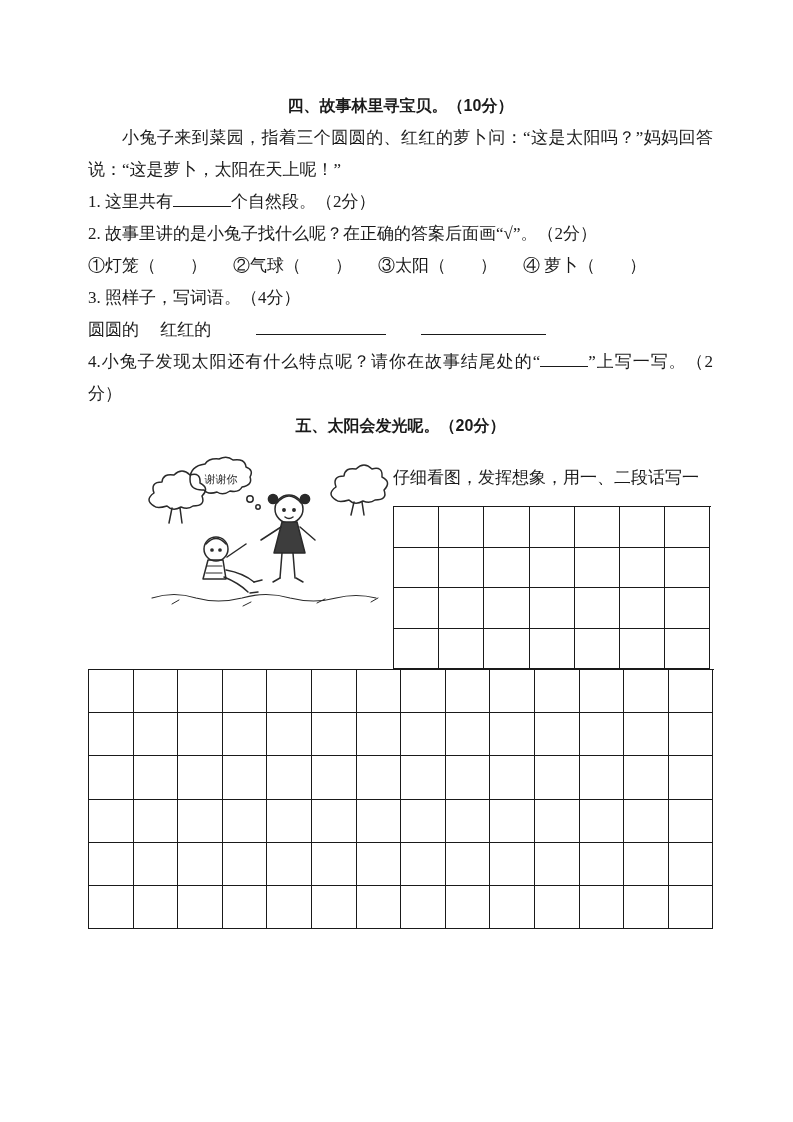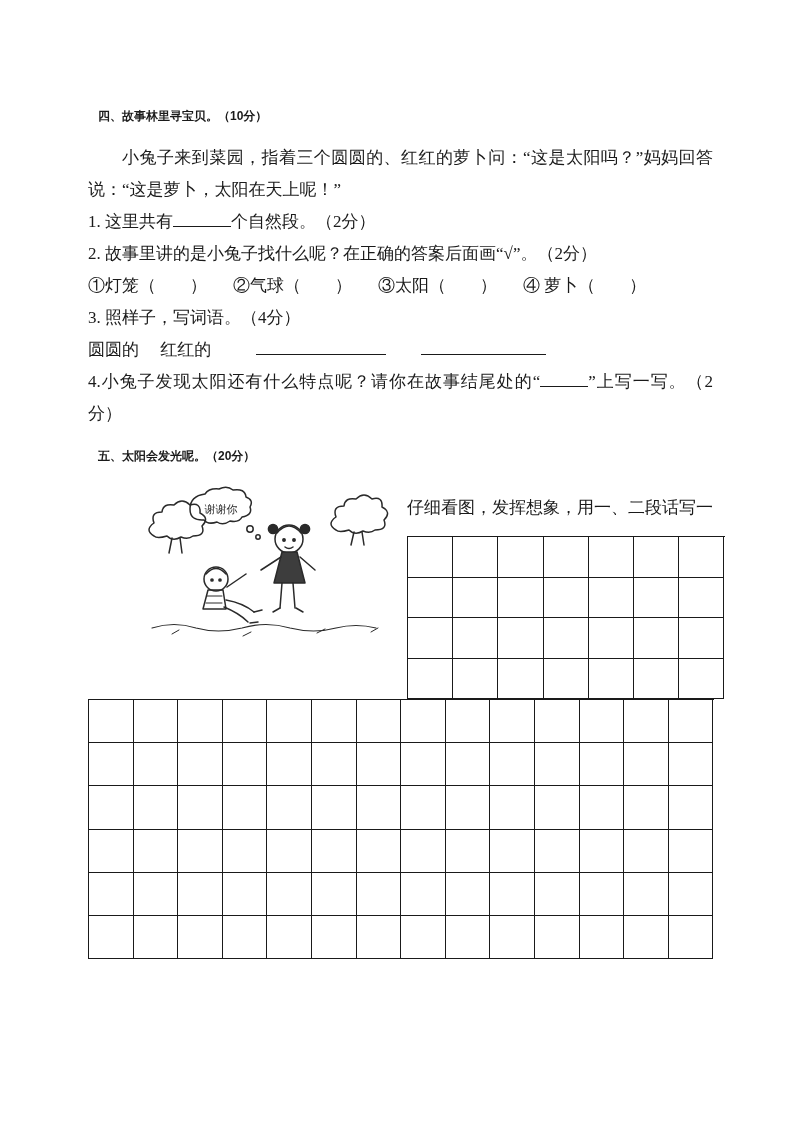--- a/index.html
+++ b/index.html
@@ -7,8 +7,8 @@
   .page{position:relative;width:793px;height:1122px;margin:0 auto;background:#ffffff;color:#1a1a1a;
         font-family:"Liberation Serif","DejaVu Serif",serif;overflow:hidden;}
   .content{position:absolute;left:88px;top:90px;width:625px;font-size:17px;line-height:32px;}
-  .sec-title{margin:10px;font-size:12px;line-height:32px;font-weight:700;
-             font-family:"Liberation Sans","DejaVu Sans",sans-serif;}
+  .sec-title{margin:0;font-size:16px;line-height:32px;font-weight:700;
+             font-family:"Liberation Sans","DejaVu Sans",sans-serif;text-align:center;}
   p{margin:0;text-align:justify;}
   .indent{text-indent:2em;}
   .blank{display:inline-block;border-bottom:1px solid #1a1a1a;height:16px;}

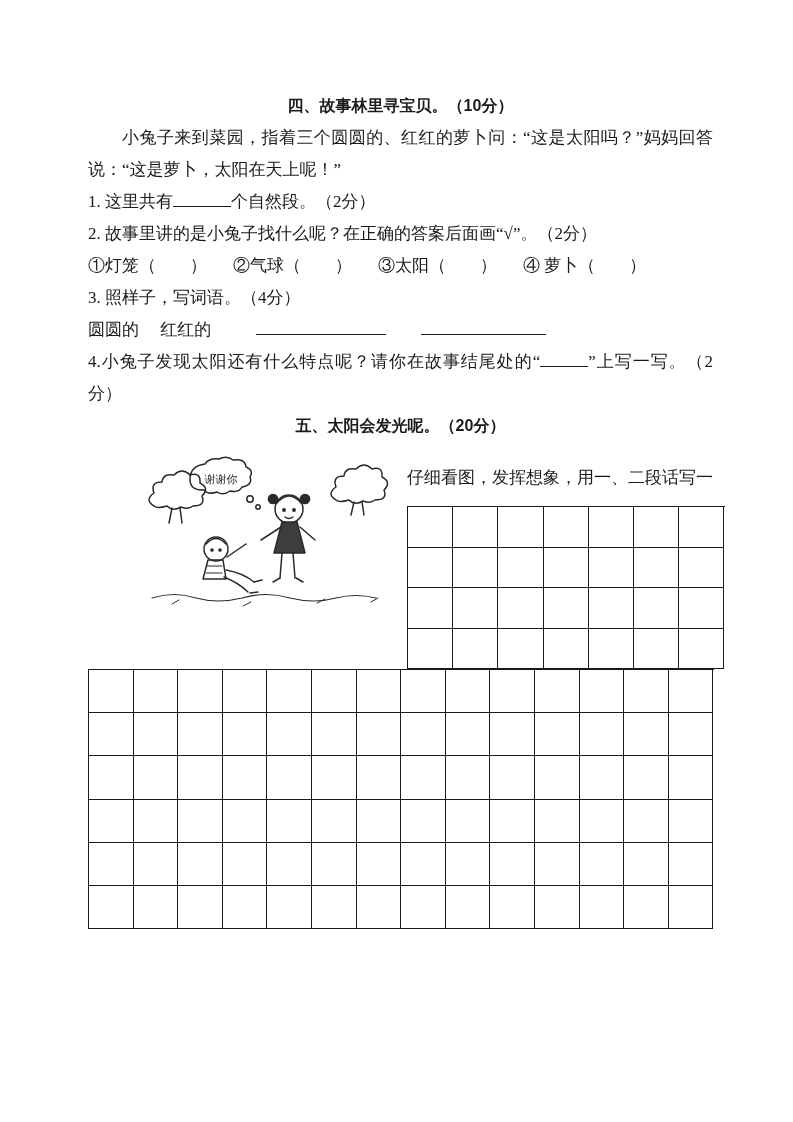--- a/index.html
+++ b/index.html
@@ -19,7 +19,7 @@
   .writing-row{display:flex;margin-top:14px;}
   .pic-box{flex:none;width:252px;height:155px;margin-left:50px;}
   .pic-box svg{width:100%;height:100%;display:block;}
-  .right-col{flex:none;width:318px;margin-left:17px;}
+  .right-col{flex:none;width:318px;margin-left:3px;}
   .caption{margin:6px 0 0;line-height:32px;text-align:left;}
   .grid{border-top:1px solid #1a1a1a;border-left:1px solid #1a1a1a;}
   .grid-row{display:flex;}

